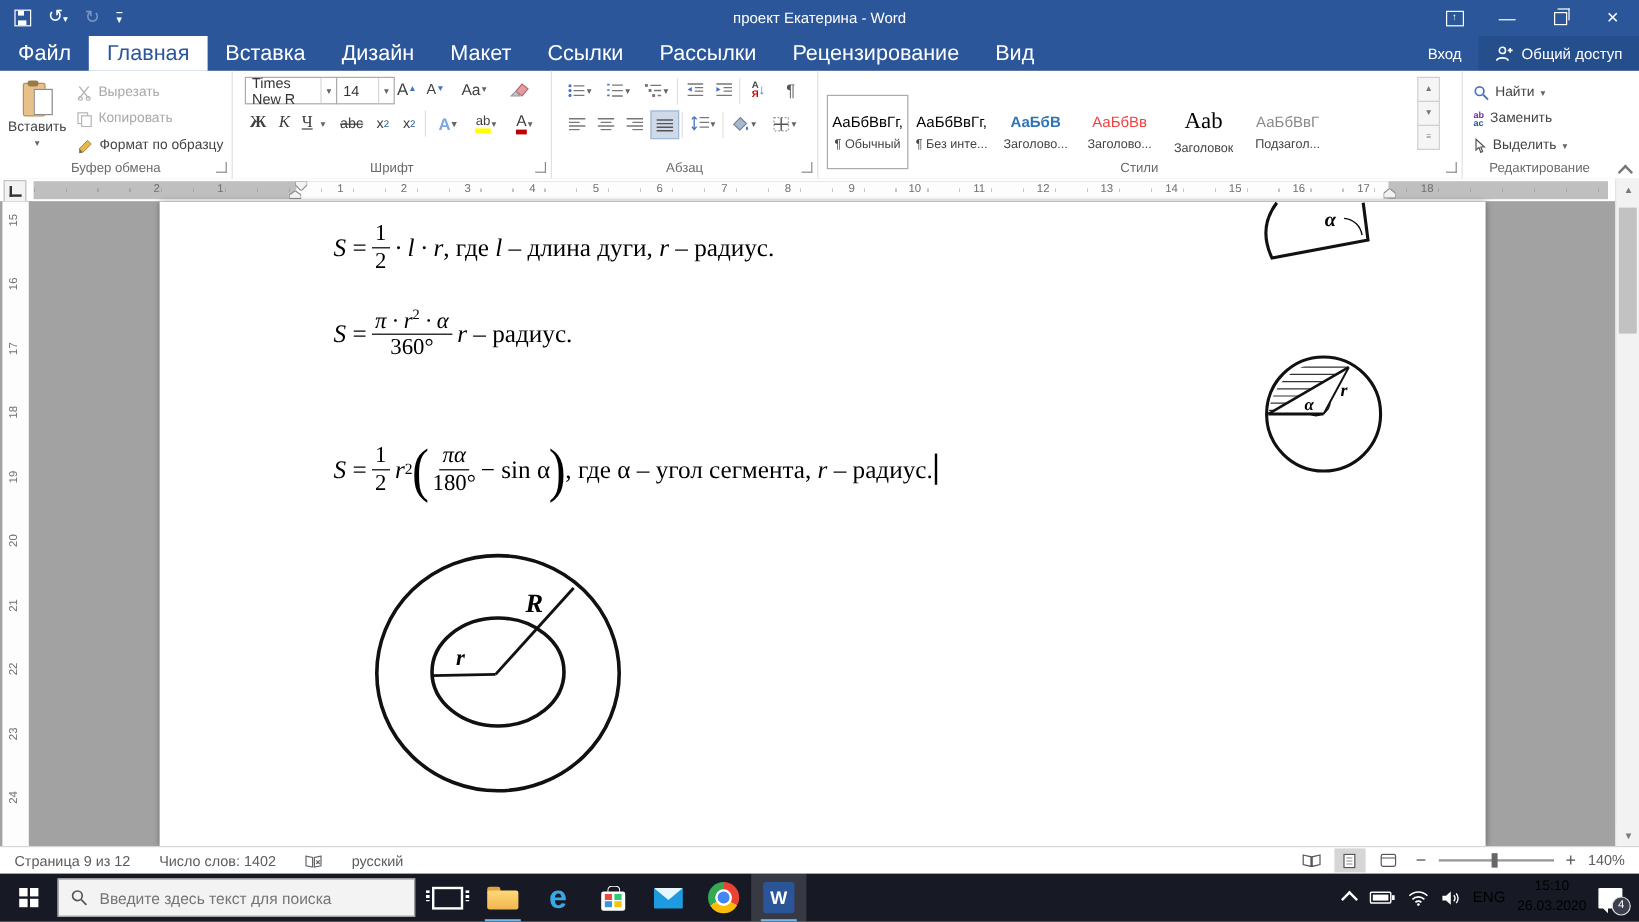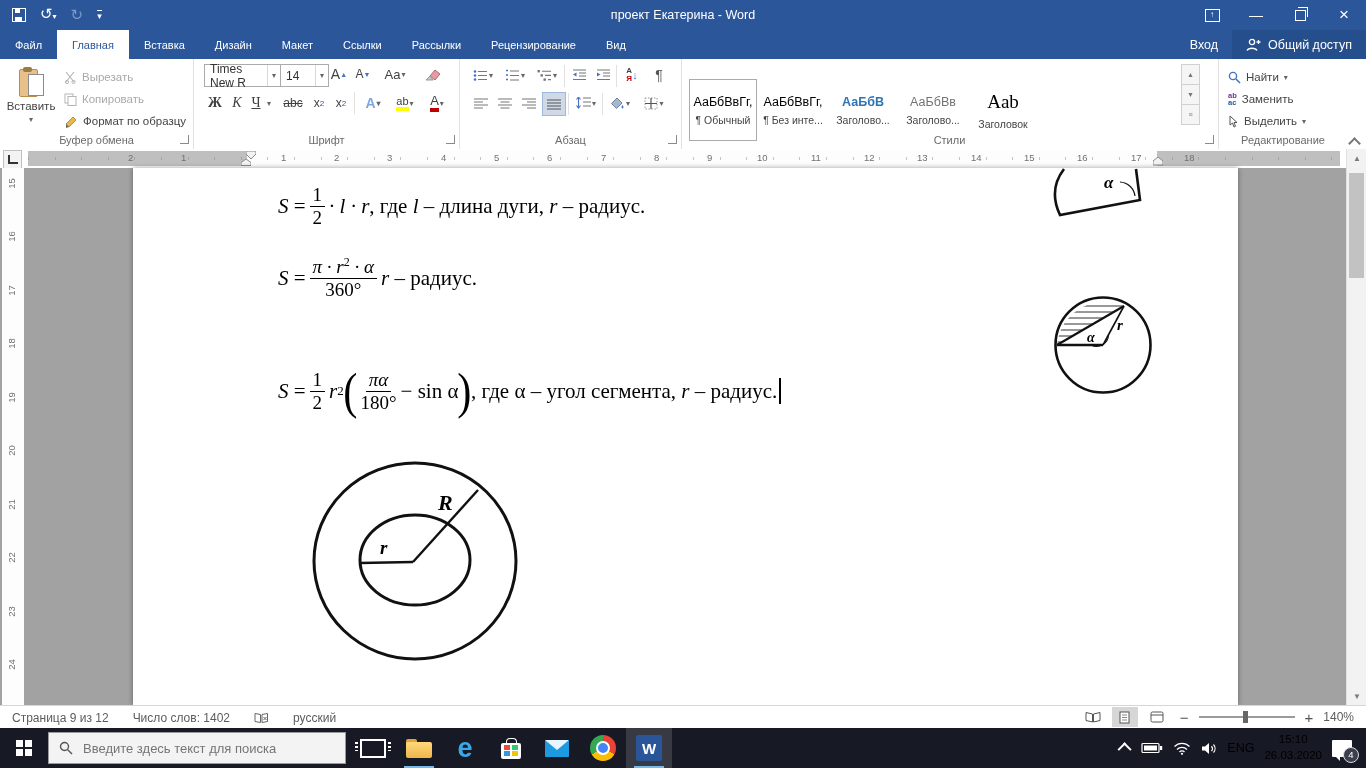--- a/index.html
+++ b/index.html
@@ -23,7 +23,7 @@
   .ribopts{width:13px;height:11px;border:1px solid #fff;position:relative;font-size:8px;text-align:center;line-height:10px;}
   
   #tabrow{left:0;top:30px;width:1366px;height:29px;background:#2b579a;display:flex;align-items:stretch;color:#fff;}
-  .rtab{padding:0 15px;display:flex;align-items:center;font-size:11px;cursor:default;}
+  .rtab{padding:0 15px;display:flex;align-items:center;font-size:18px;cursor:default;}
   .rtab.active{background:#fff;color:#2b579a;}
   .tellme{display:flex;align-items:center;gap:7px;margin-left:22px;color:#a9bcdd;font-size:12.5px;}
   .bulb{width:10px;height:10px;border:1.5px solid #a9bcdd;border-radius:50%;position:relative;}

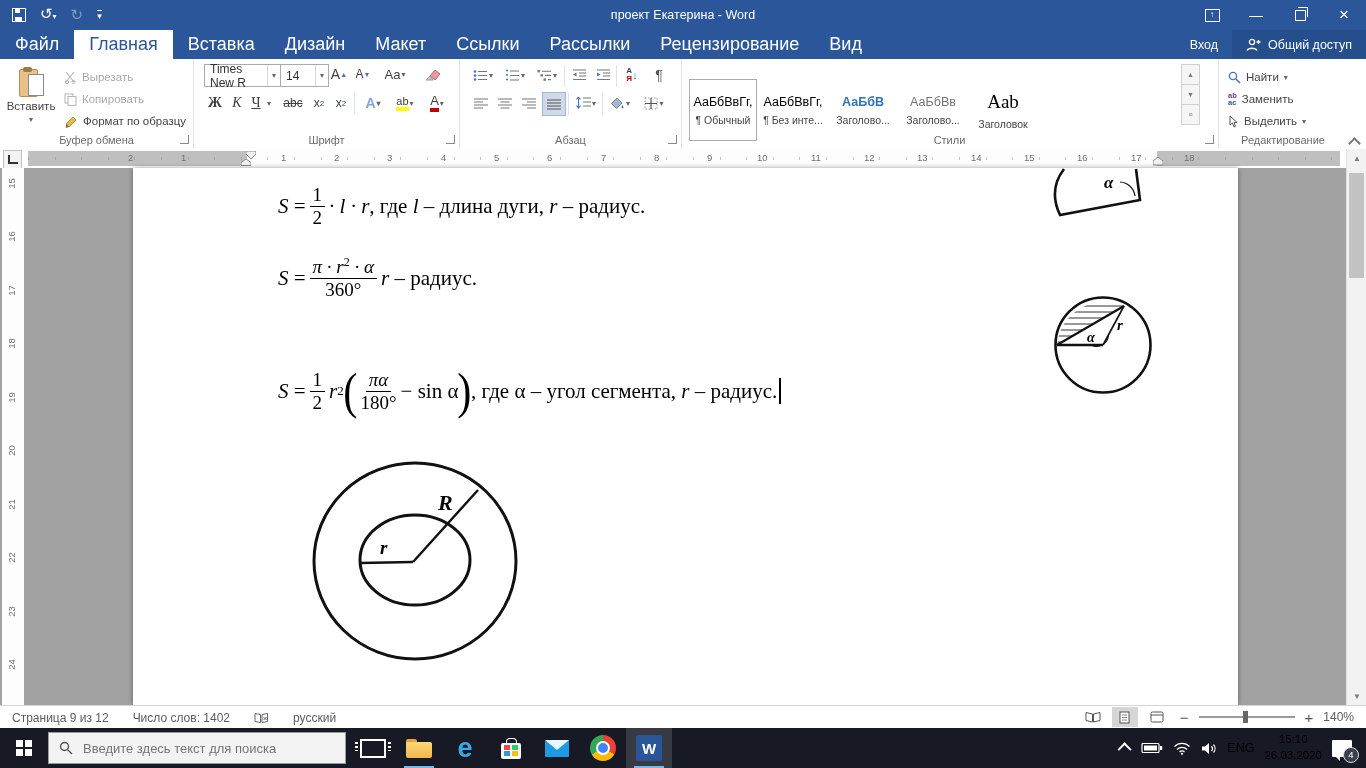--- a/index.html
+++ b/index.html
@@ -54,7 +54,7 @@
   .ssample{font-size:12.5px;color:#000;white-space:nowrap;}
   .slabel{font-size:10.5px;color:#444;white-space:nowrap;}
   .sc3{color:#2e74b5;font-weight:bold;}
-  .sc4{color:#737373;}
+  .sc4{color:#ef4444;}
   .sc5{font-size:19px;font-family:"Liberation Serif",serif;}
   .sc6{color:#8a8a8a;}
   .sc7{color:#8a8a8a;font-style:italic;}

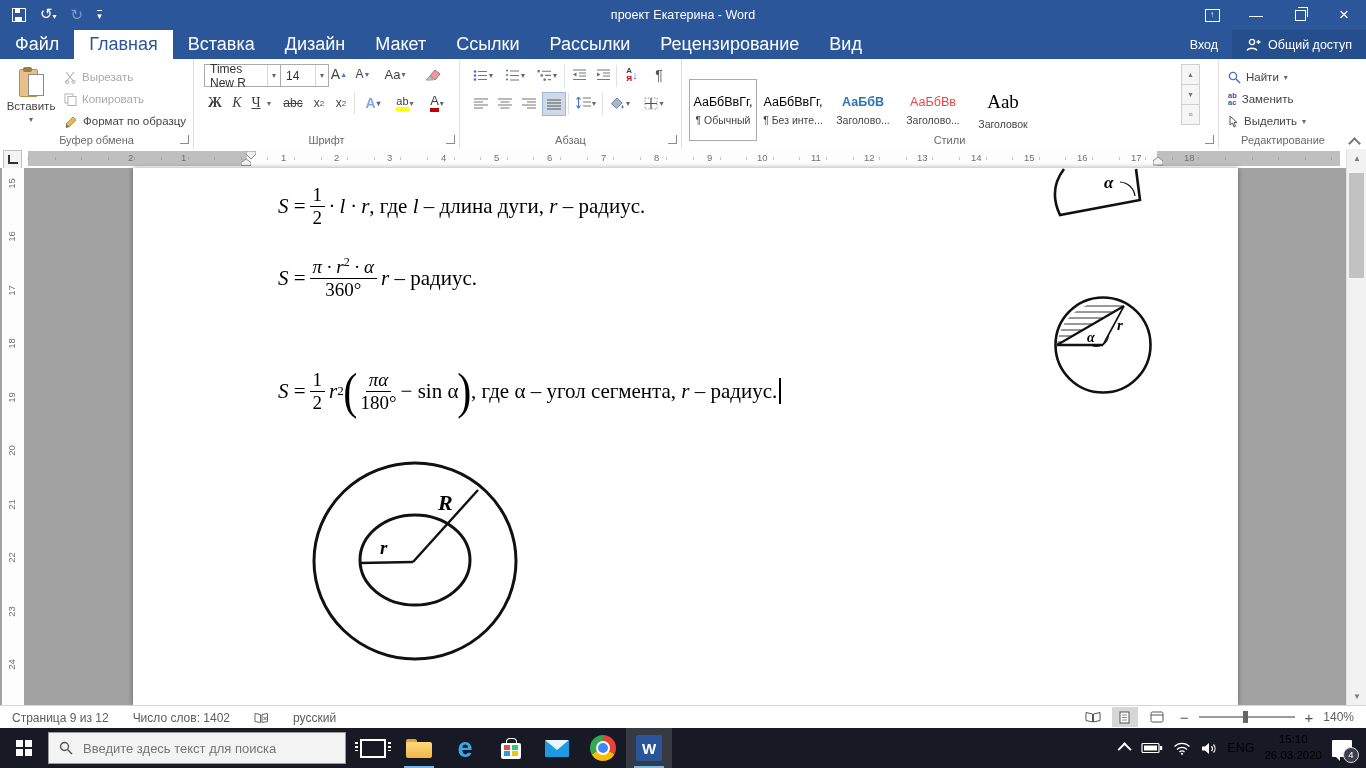--- a/index.html
+++ b/index.html
@@ -420,6 +420,10 @@
         <span class="ssample sc5">Aab</span>
         <span class="slabel">Заголовок</span>
       </div>
+      <div class="stylecard" style="left:358px;">
+        <span class="ssample sc6">АаБбВвГ</span>
+        <span class="slabel">Подзагол...</span>
+      </div>
       <div class="gsb" style="left:500px;top:5px;">▲</div>
       <div class="gsb" style="left:500px;top:25px;">▼</div>
       <div class="gsb" style="left:500px;top:45px;">≡</div>

